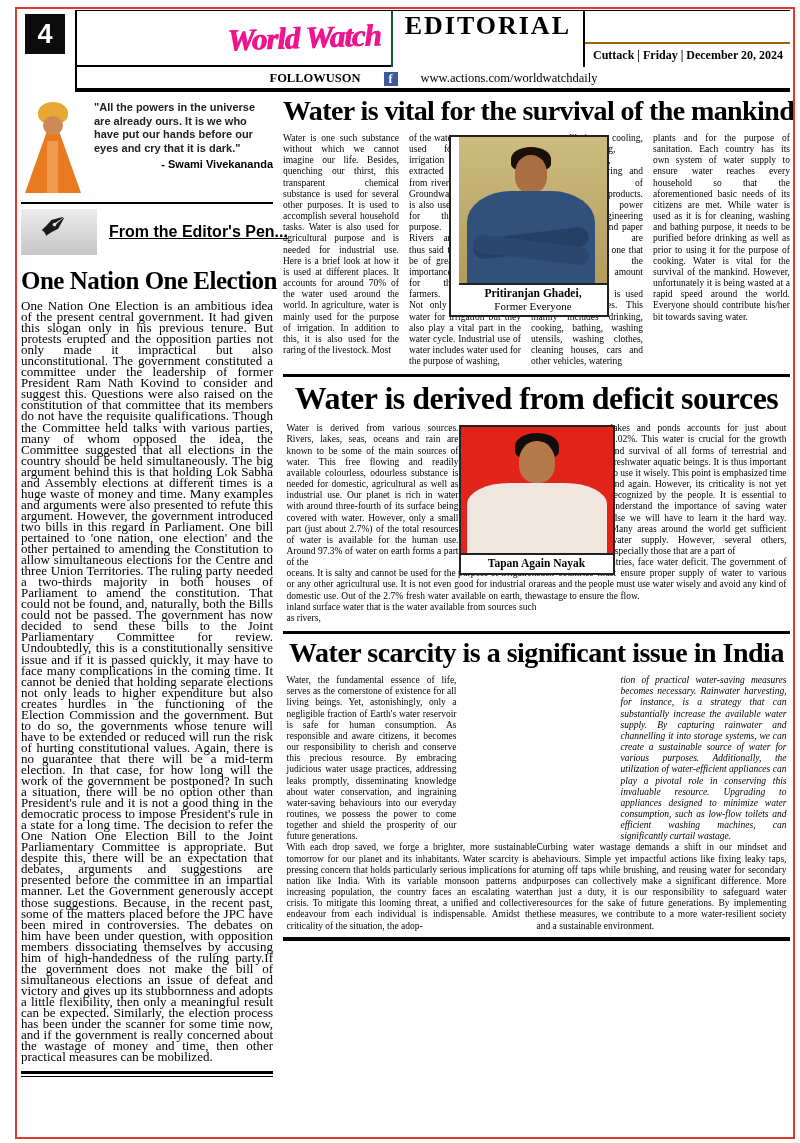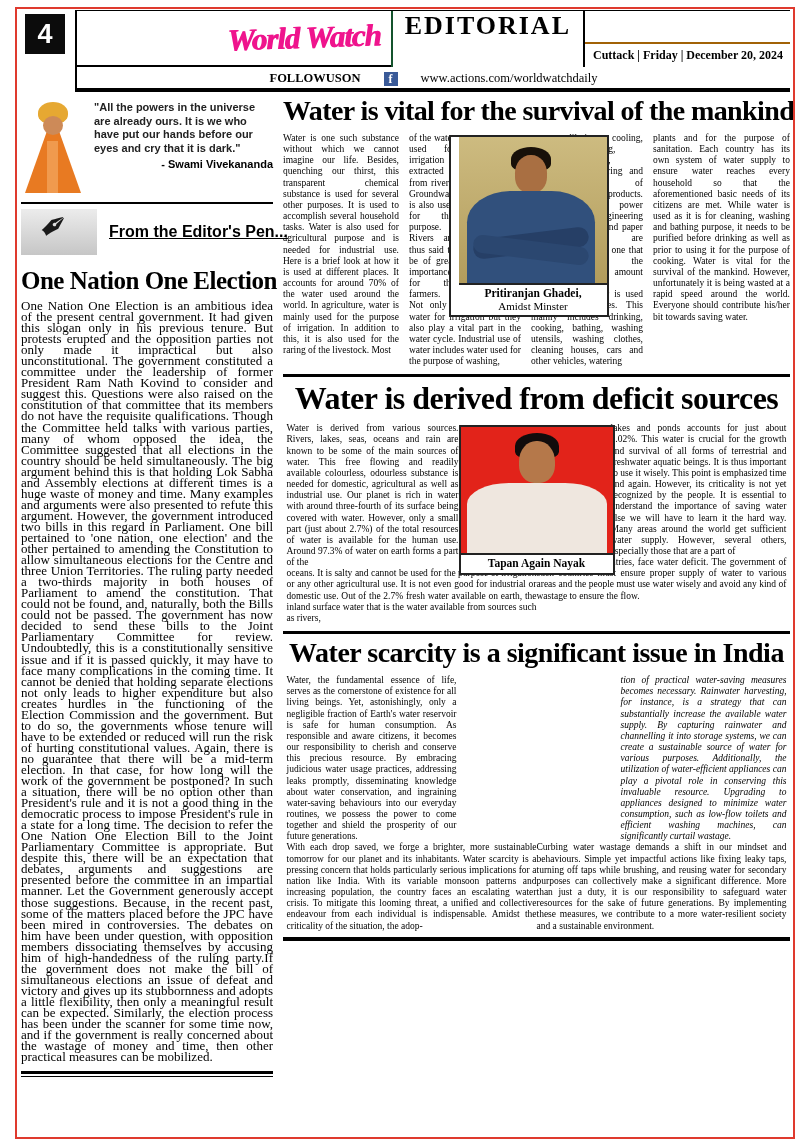--- a/index.html
+++ b/index.html
@@ -204,7 +204,7 @@
             </div>
             <div class="photo-cap">
               <div class="cap-bold">Pritiranjan Ghadei,</div>
-              <div class="cap-reg">Amidst Minster</div>
+              <div class="cap-reg">Former Everyone</div>
             </div>
           </div>
         </div>

